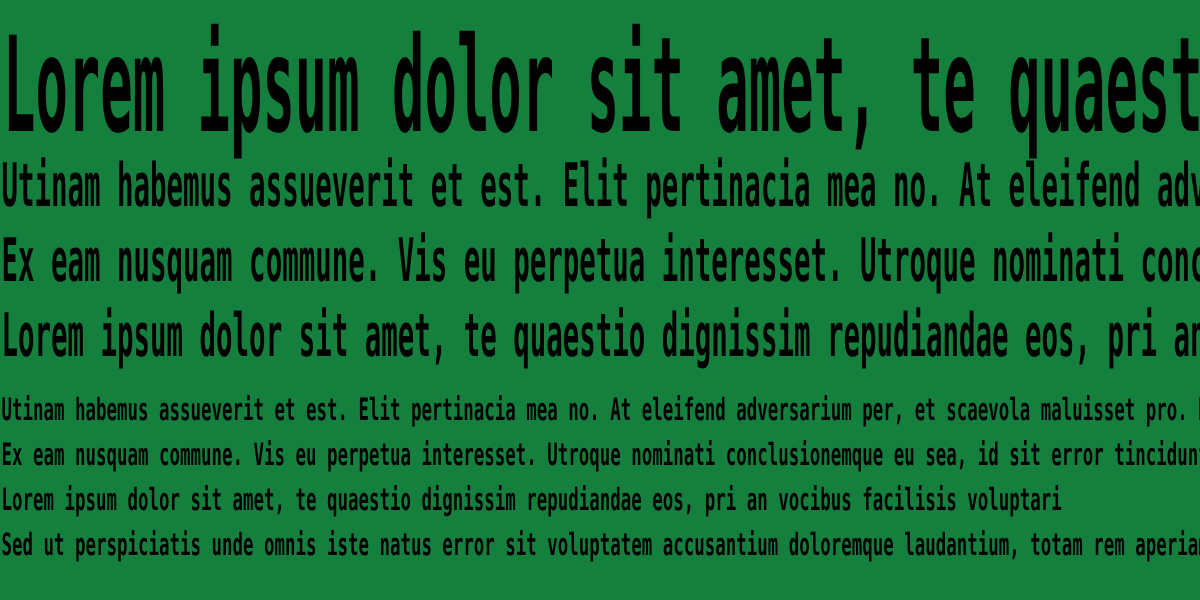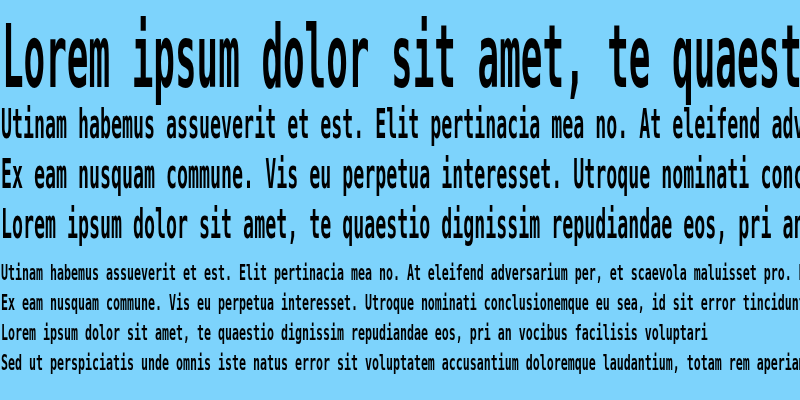--- a/index.html
+++ b/index.html
@@ -11,7 +11,7 @@
     position: relative;
     width: 800px;
     height: 400px;
-    background: #7dd3fc;
+    background: #15803d;
     overflow: hidden;
     font-family: "DejaVu Sans Mono", monospace;
     font-weight: bold;

